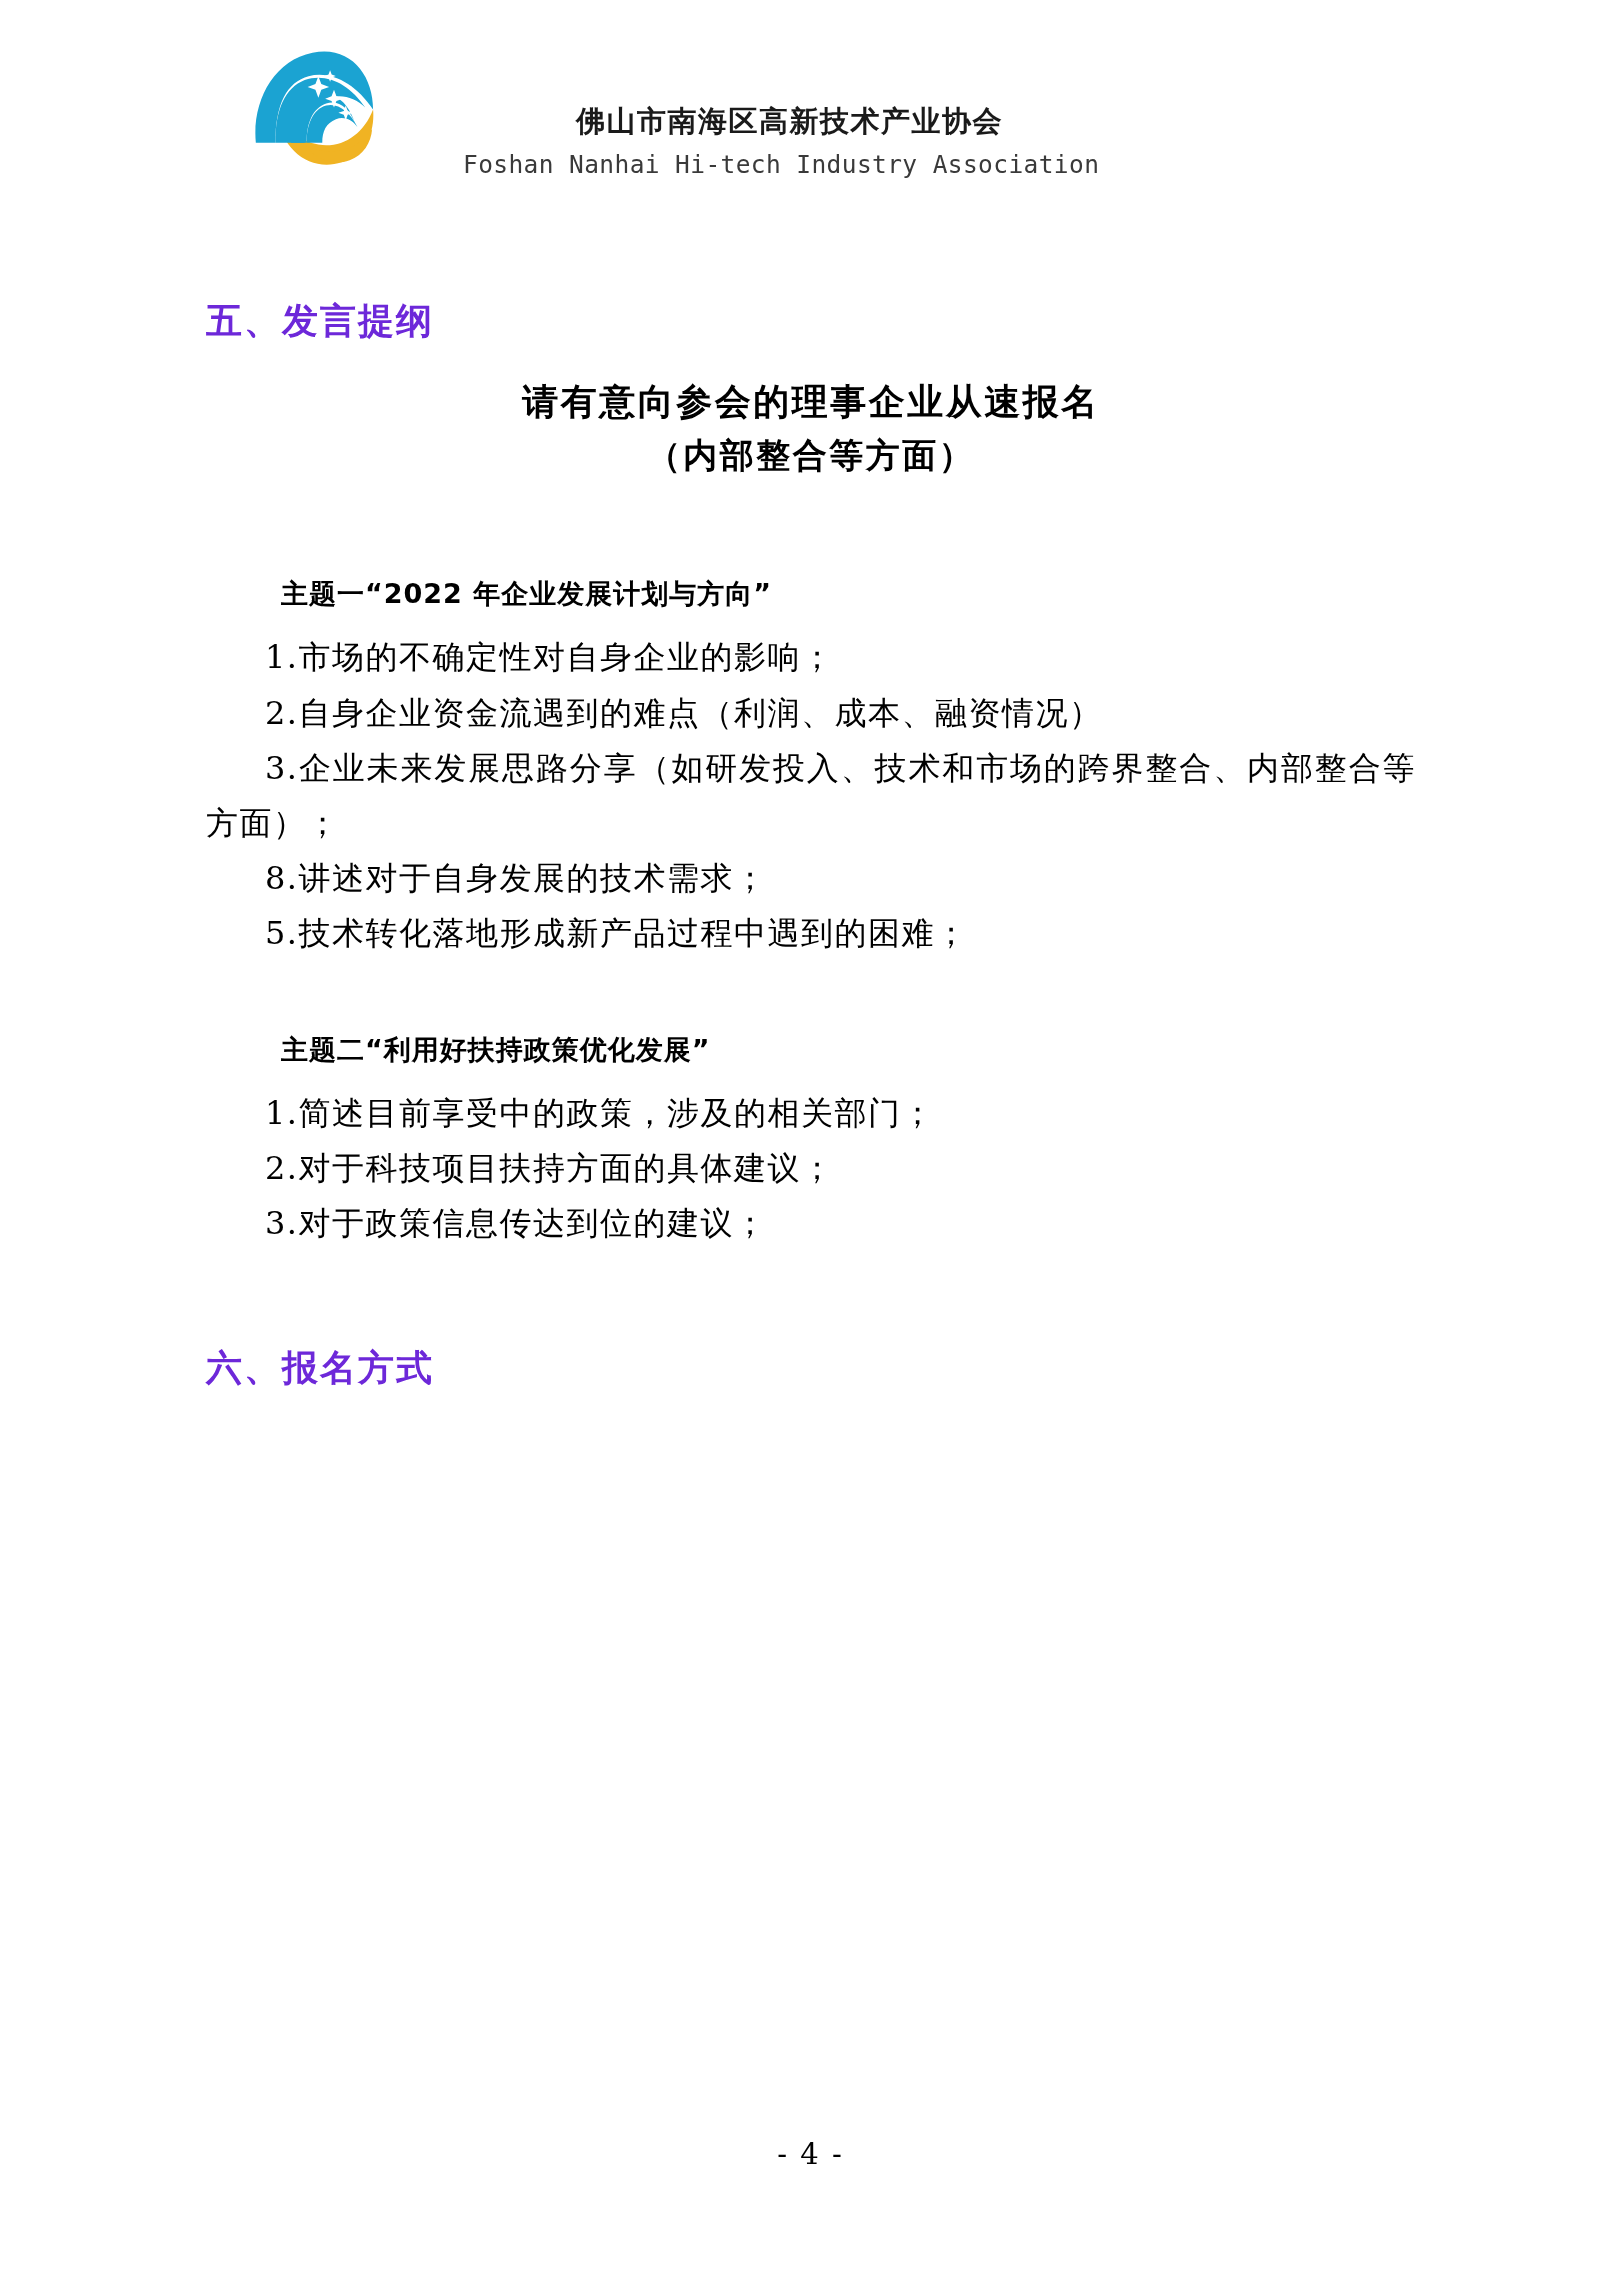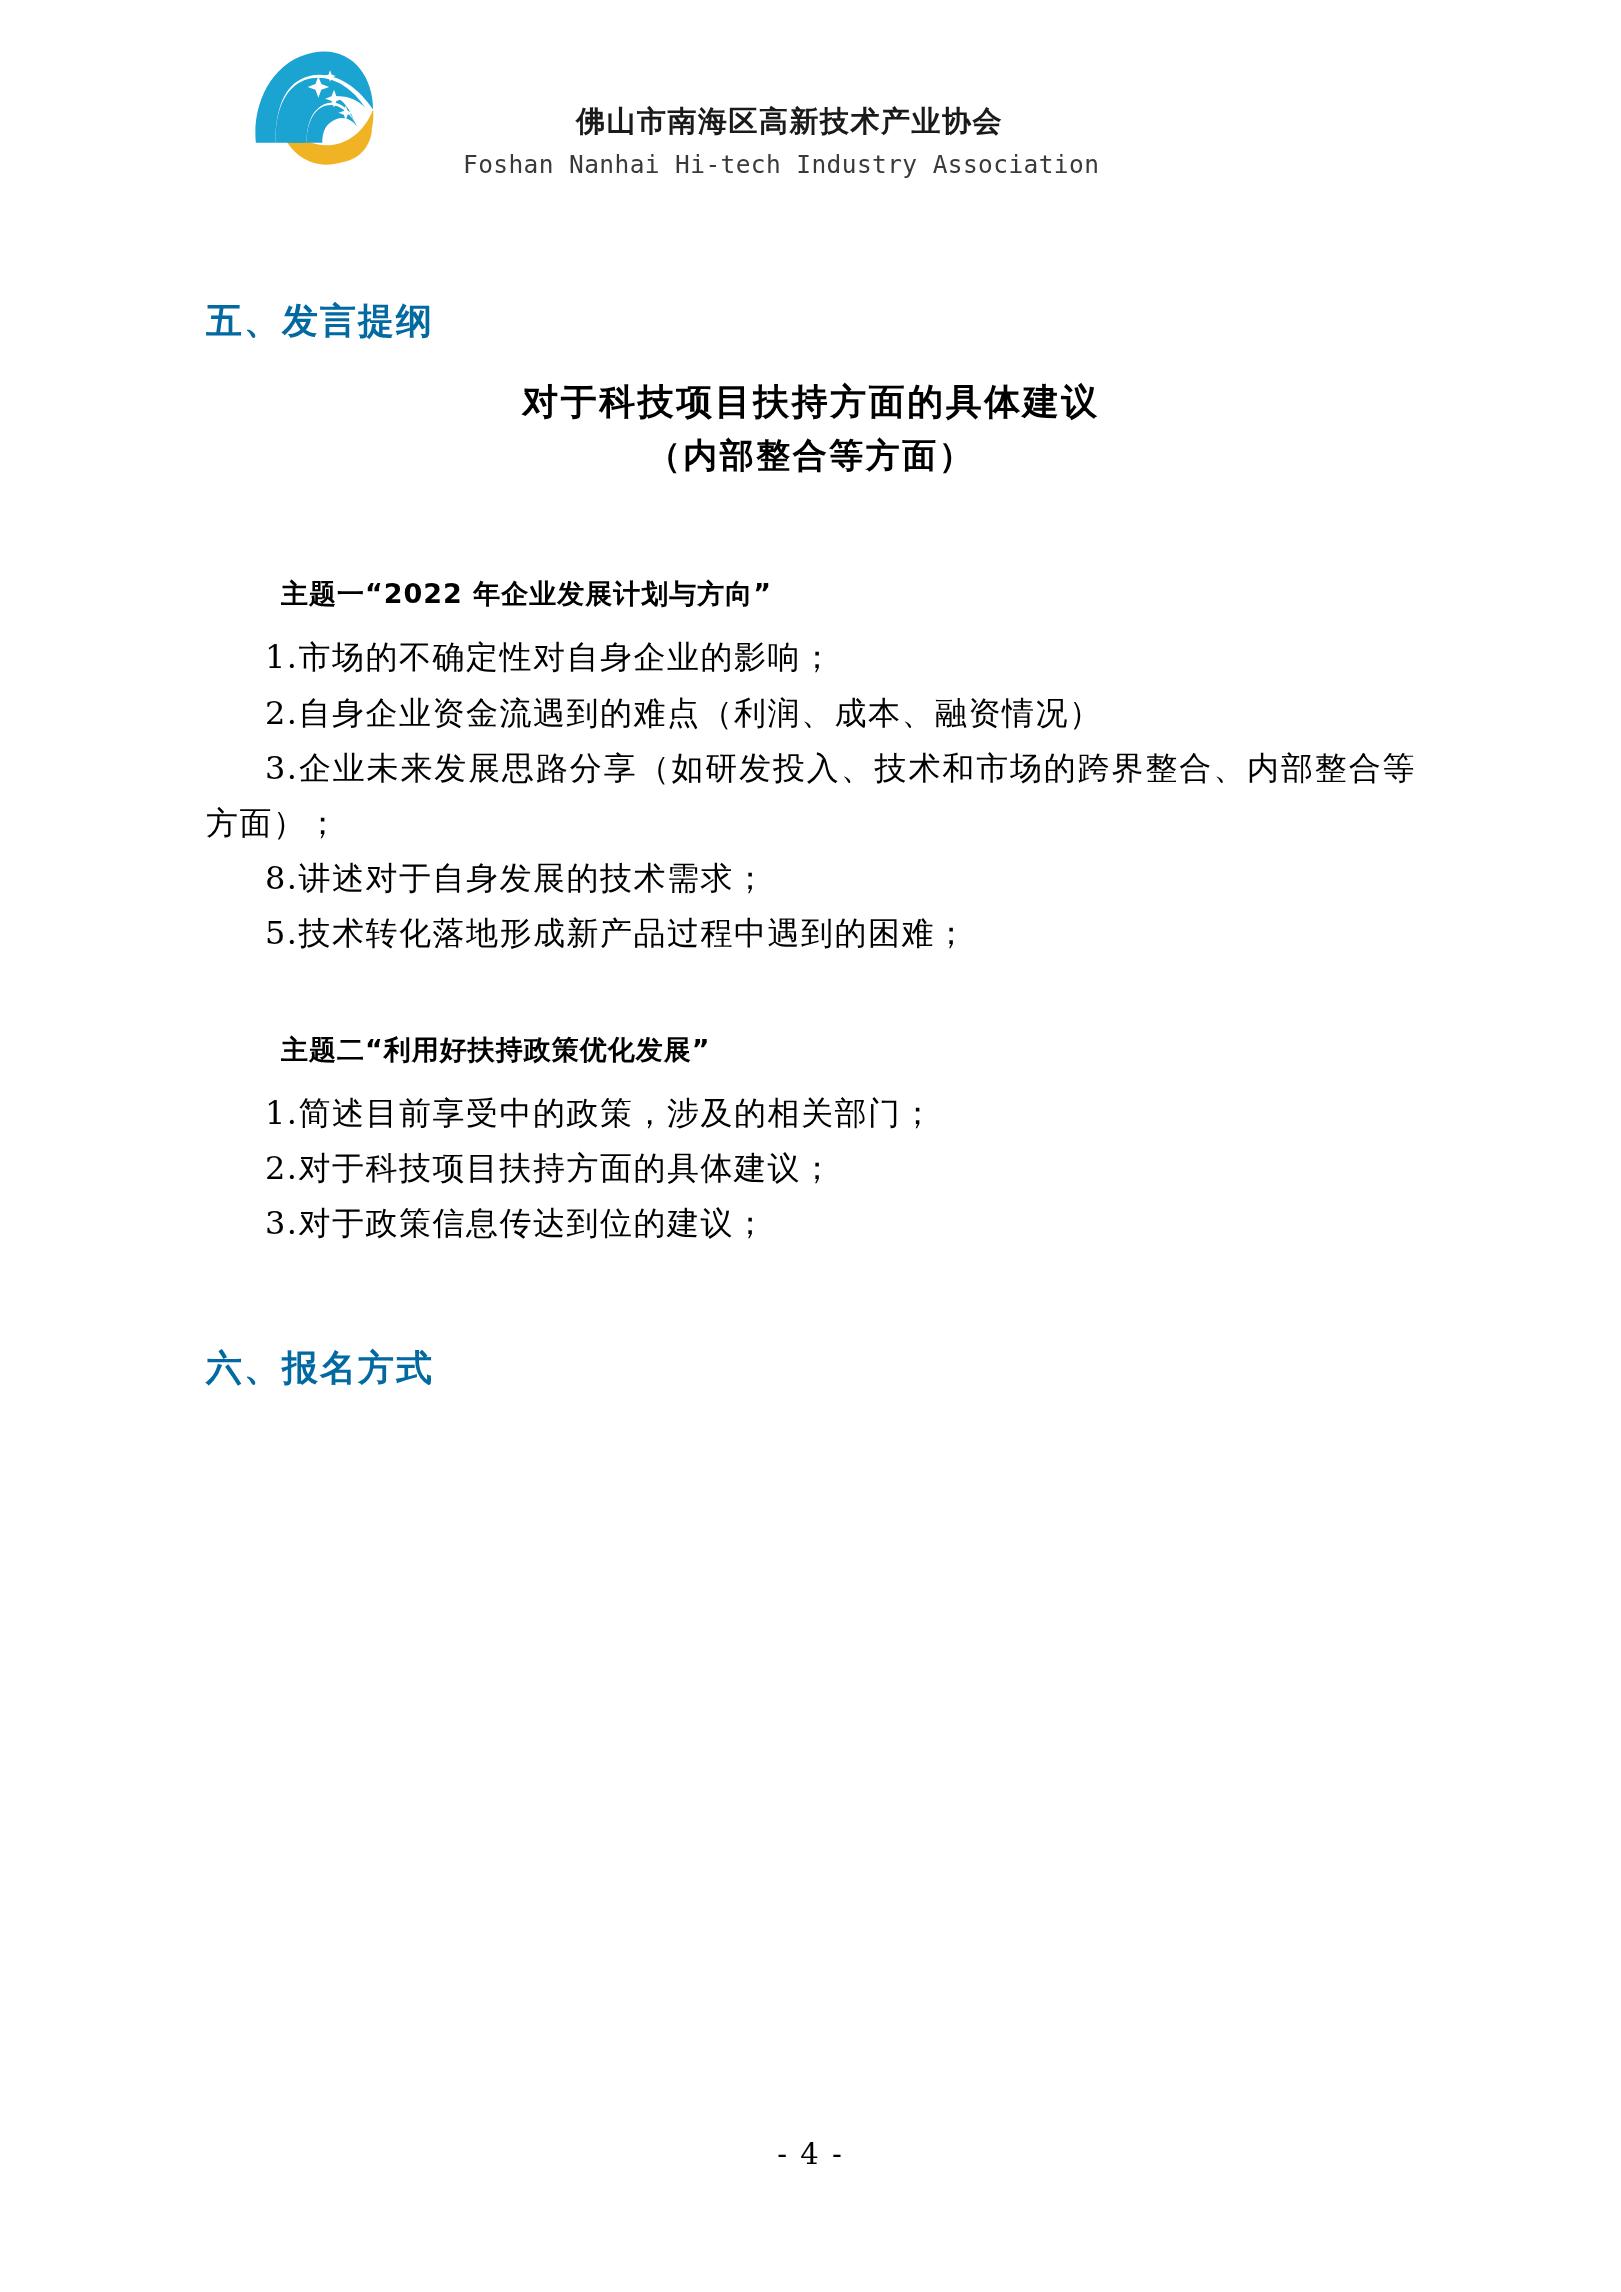--- a/index.html
+++ b/index.html
@@ -78,7 +78,7 @@
     font-size: 36px;
     font-weight: bold;
     letter-spacing: 2px;
-    color: #0369a1;
+    color: #6d28d9;
     margin: 0;
     line-height: 1.5;
   }

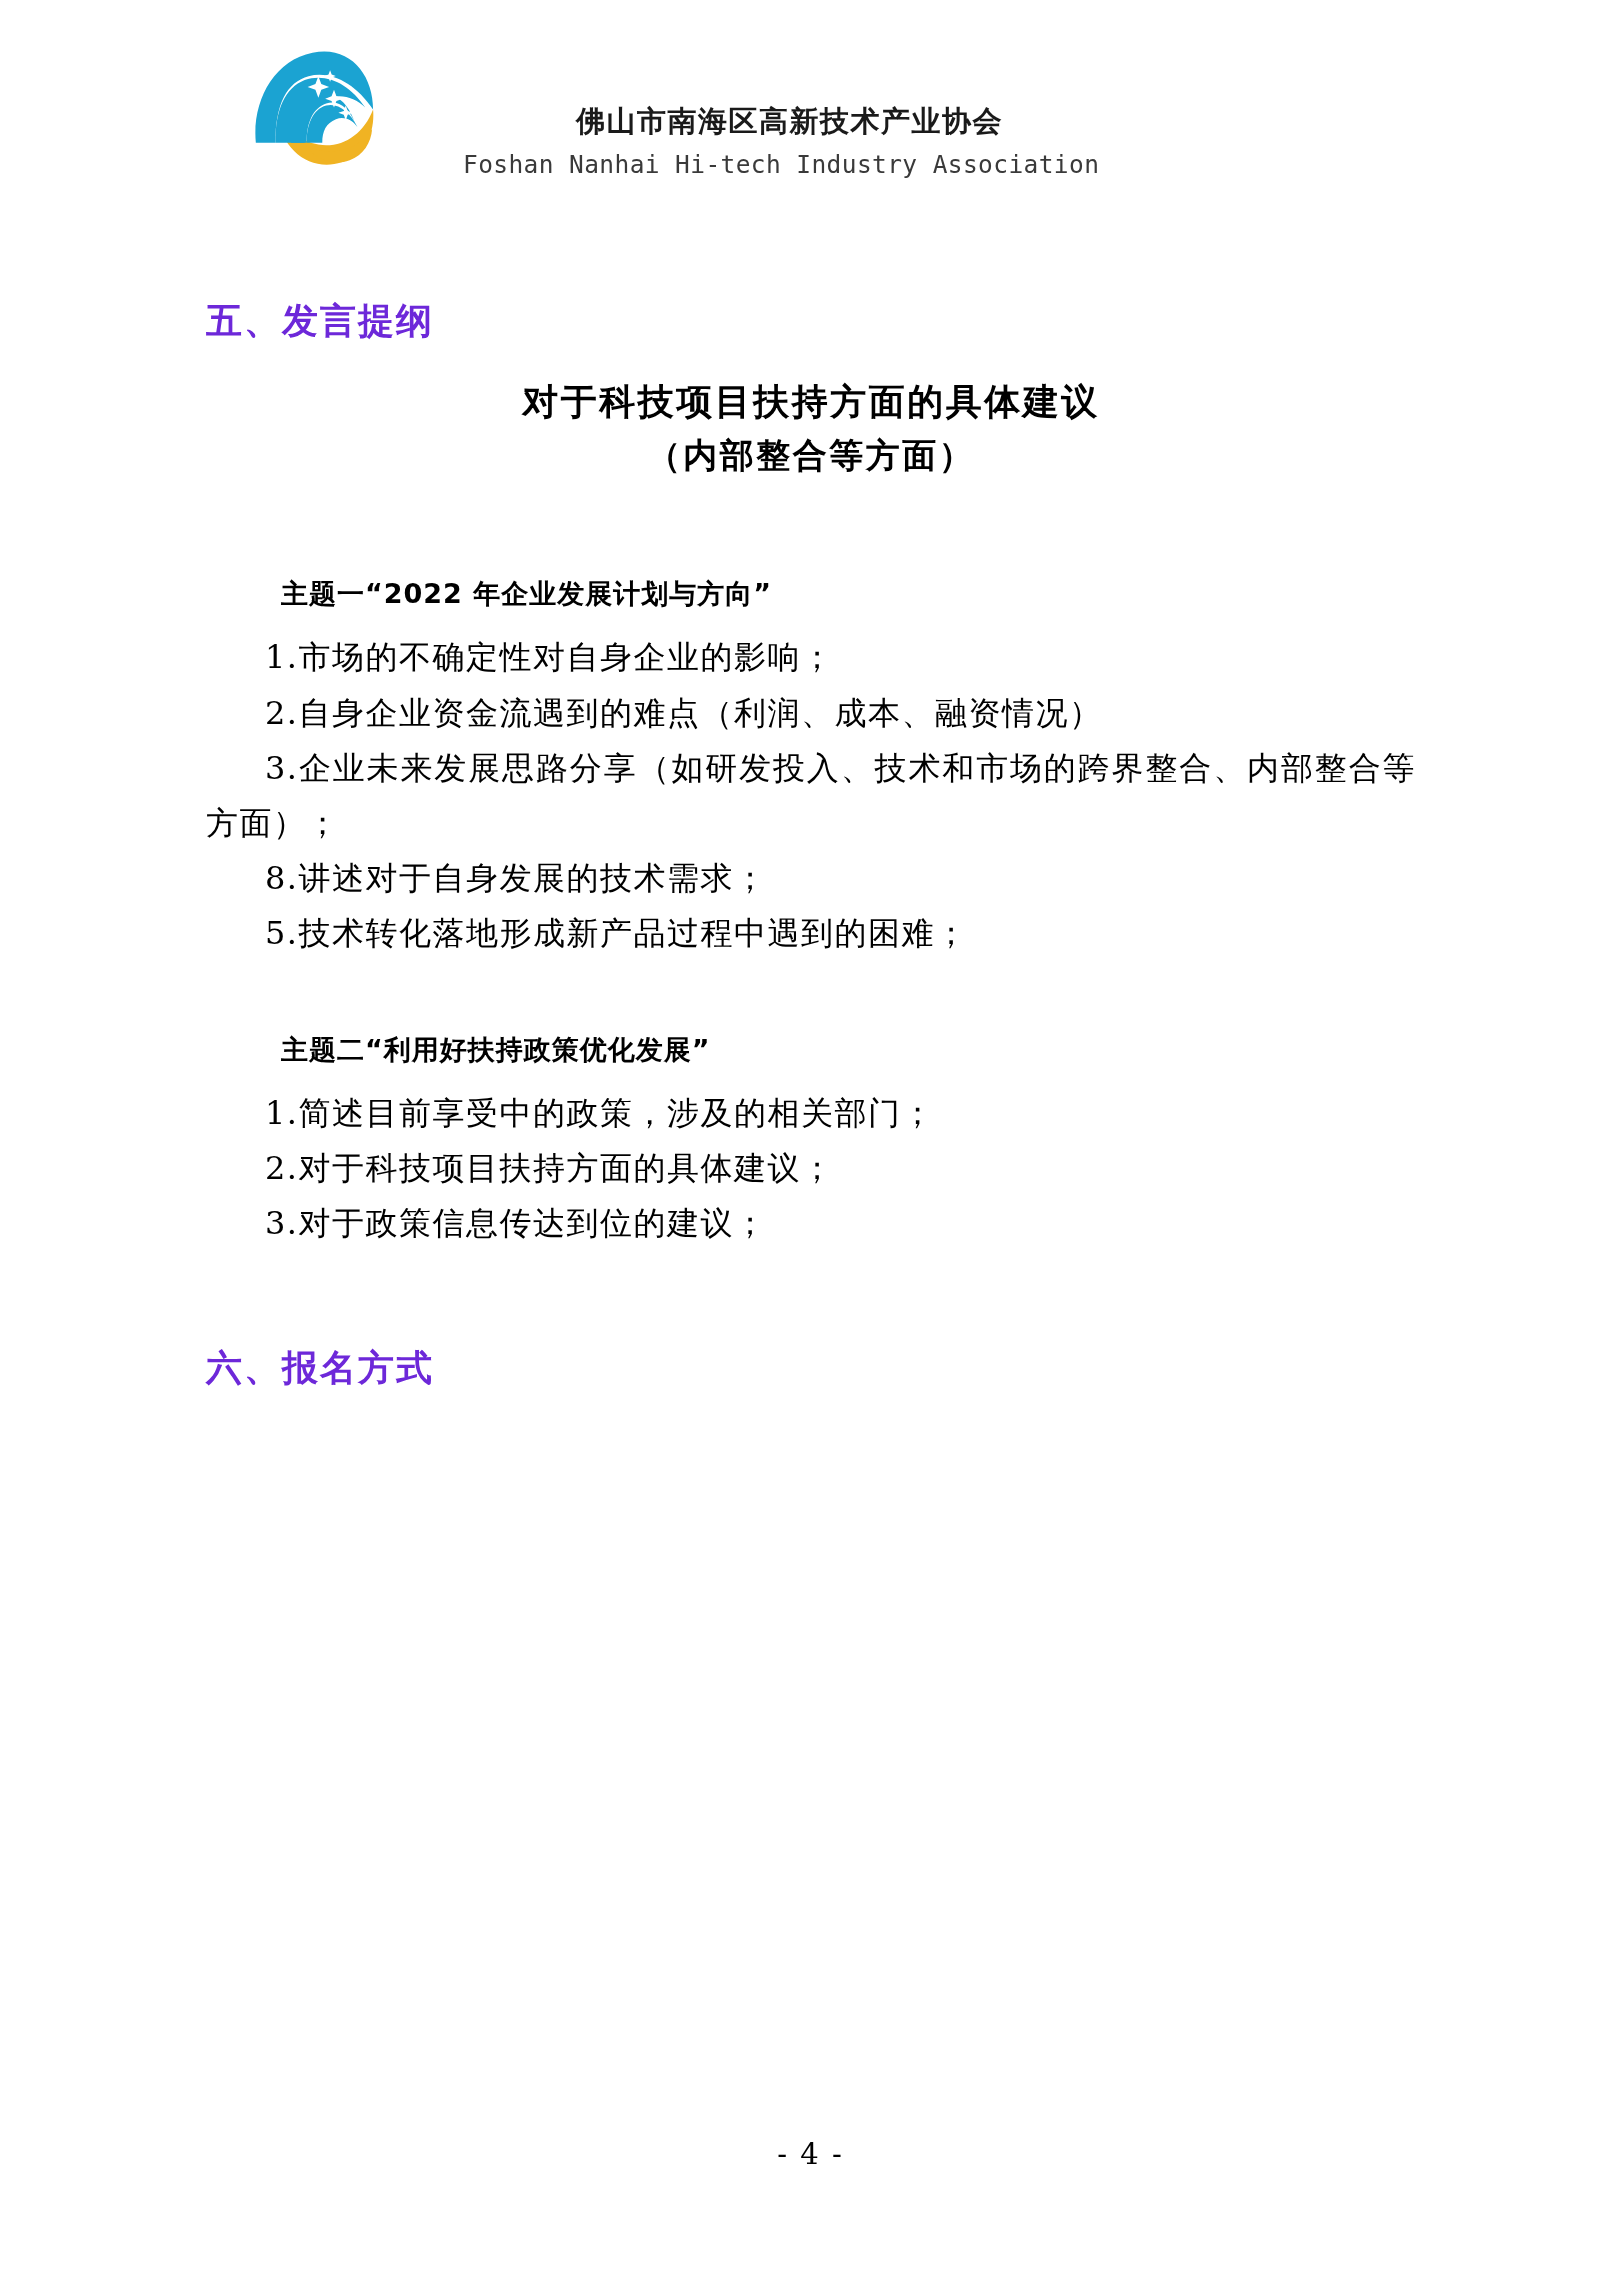--- a/index.html
+++ b/index.html
@@ -200,7 +200,7 @@
 
     <div class="spacer-sm"></div>
 
-    <div class="doc-title">对于科技项目扶持方面的具体建议</div>
+    <div class="doc-title">请有意向参会的理事企业从速报名</div>
     <div class="doc-subtitle">（内部整合等方面）</div>
 
     <div class="spacer-lg"></div>

